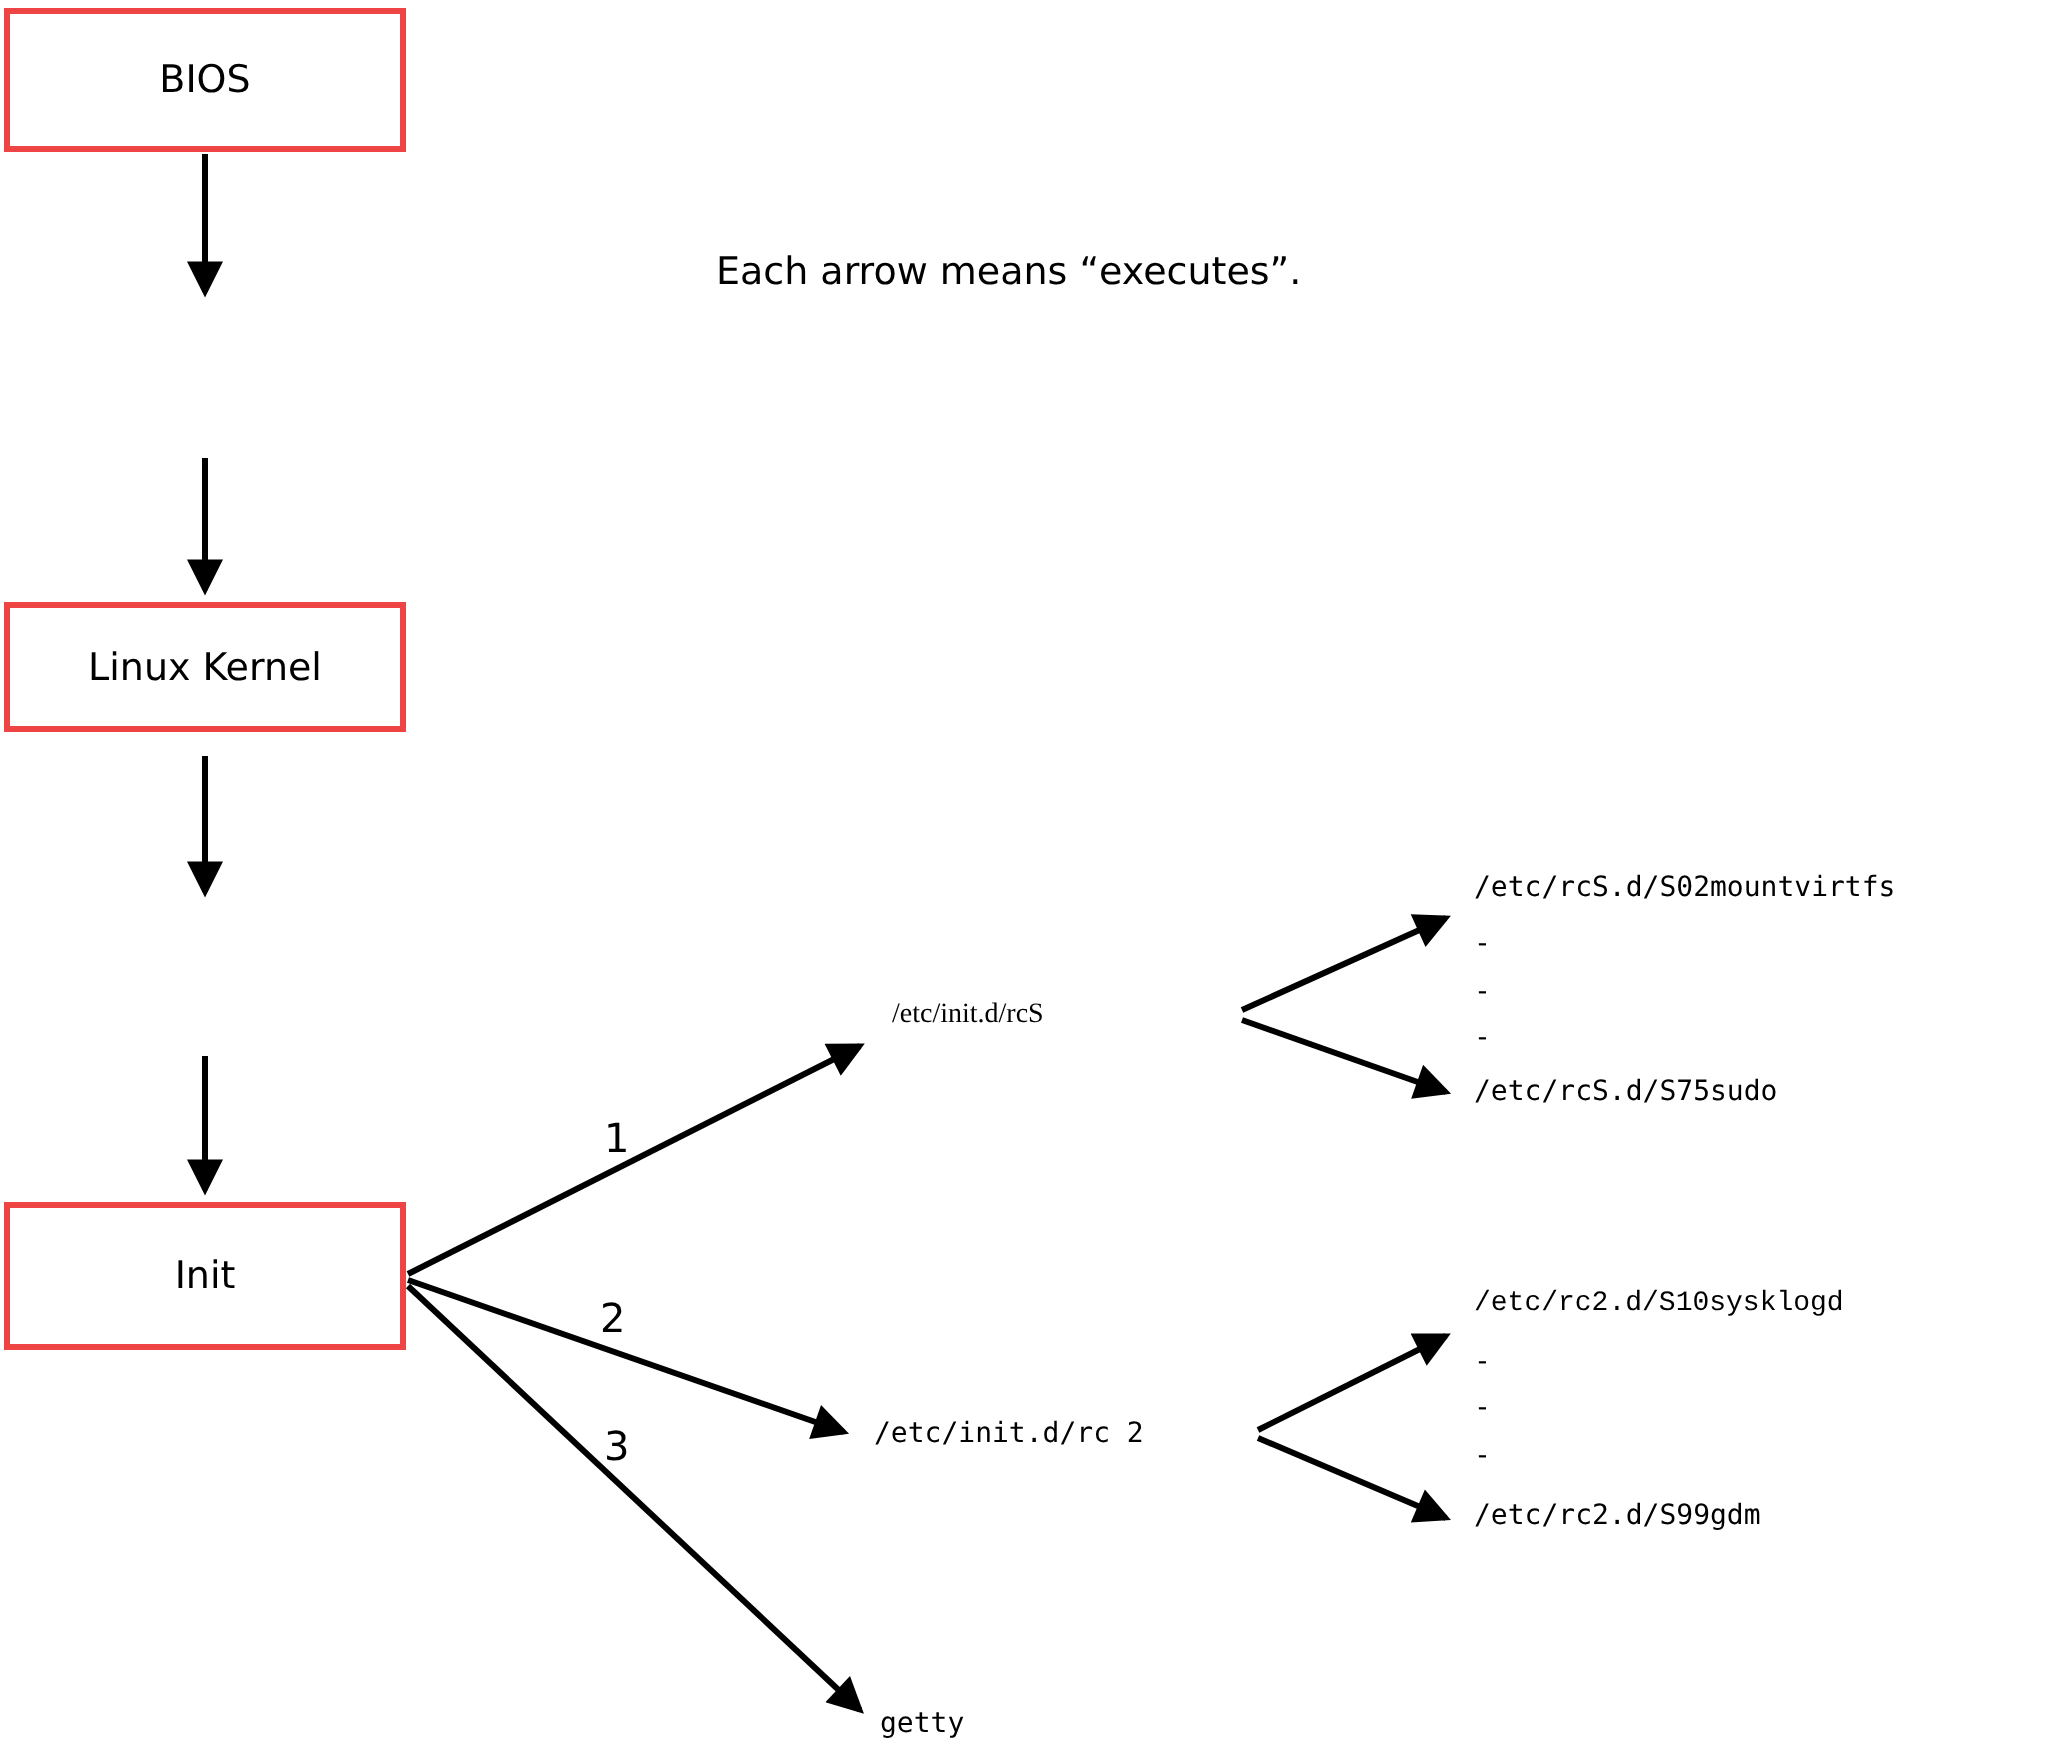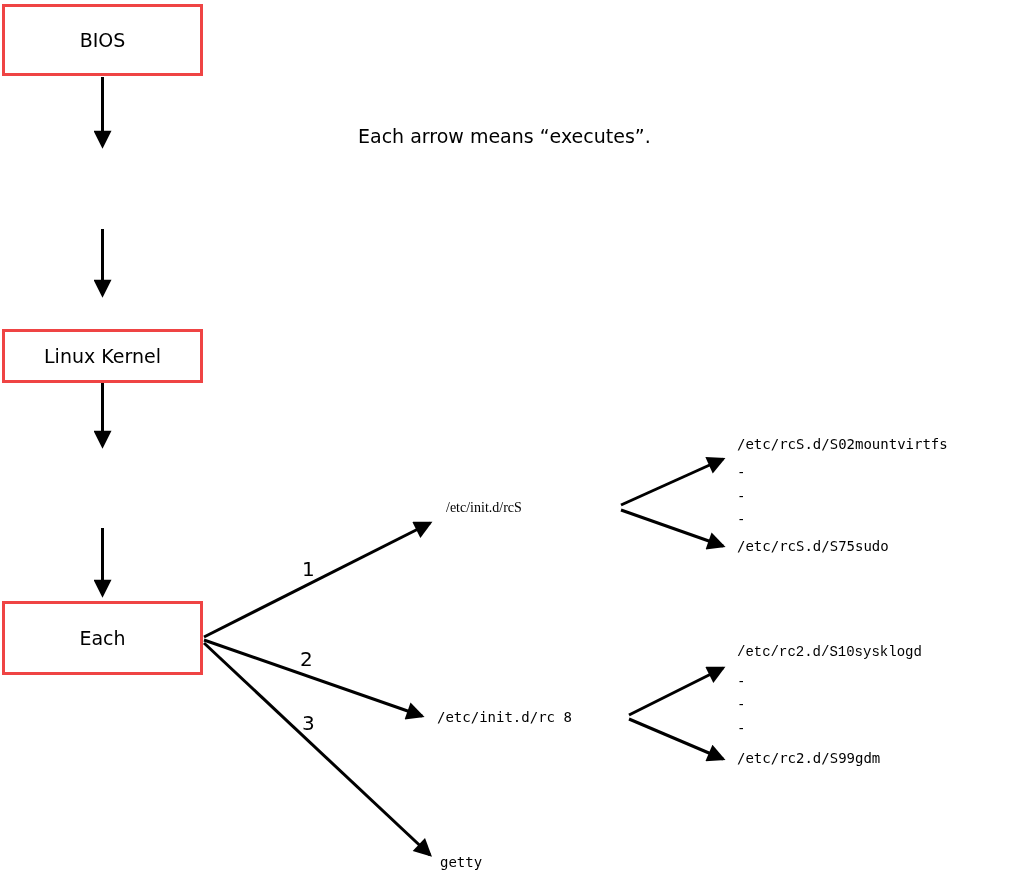--- a/index.html
+++ b/index.html
@@ -81,7 +81,7 @@
   <div class="flow-box" style="top:4px;   height:72px;">
     <span>BIOS</span>
   </div>
-  <div class="flow-box" style="top:301px; height:54px;margin-top:28px;">
+  <div class="flow-box" style="top:301px; height:65px;">
     <span>Linux Kernel</span>
   </div>
   <div class="flow-box" style="top:601px; height:74px;">

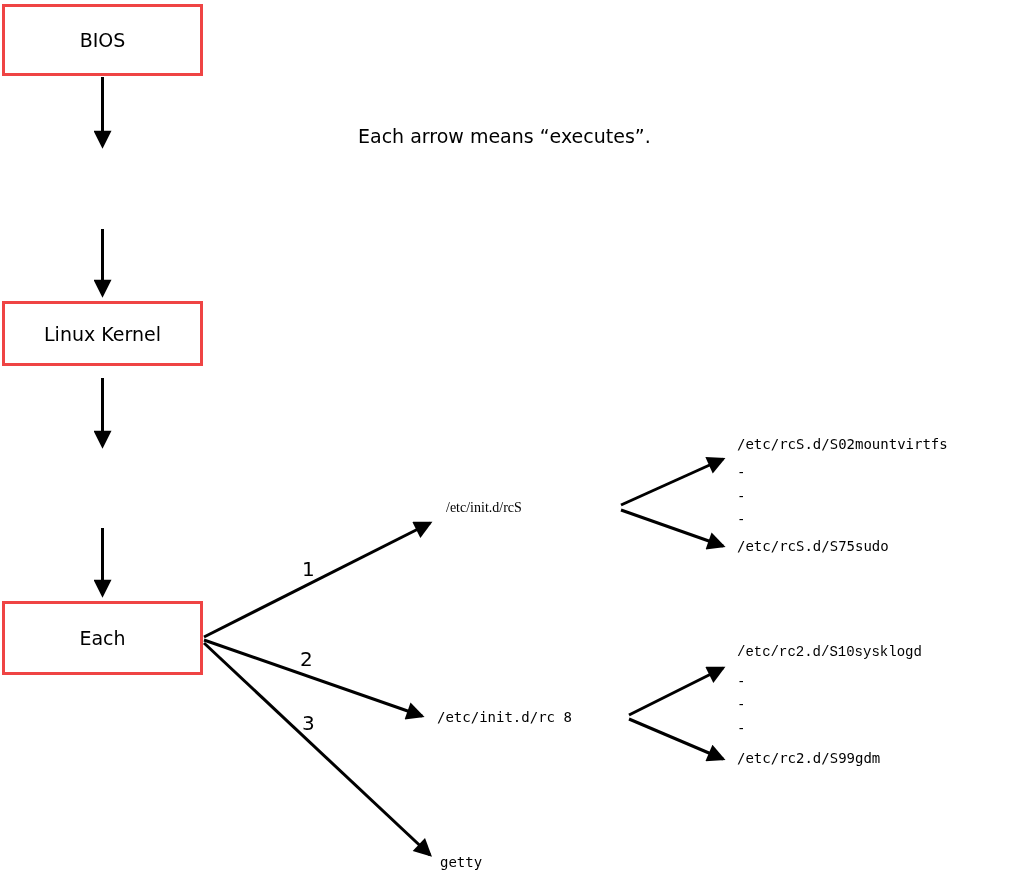--- a/index.html
+++ b/index.html
@@ -85,7 +85,7 @@
     <span>Linux Kernel</span>
   </div>
   <div class="flow-box" style="top:601px; height:74px;">
-    <span>Each</span>
+    <span>Init</span>
   </div>
 
   <div class="legend">Each arrow means “executes”.</div>

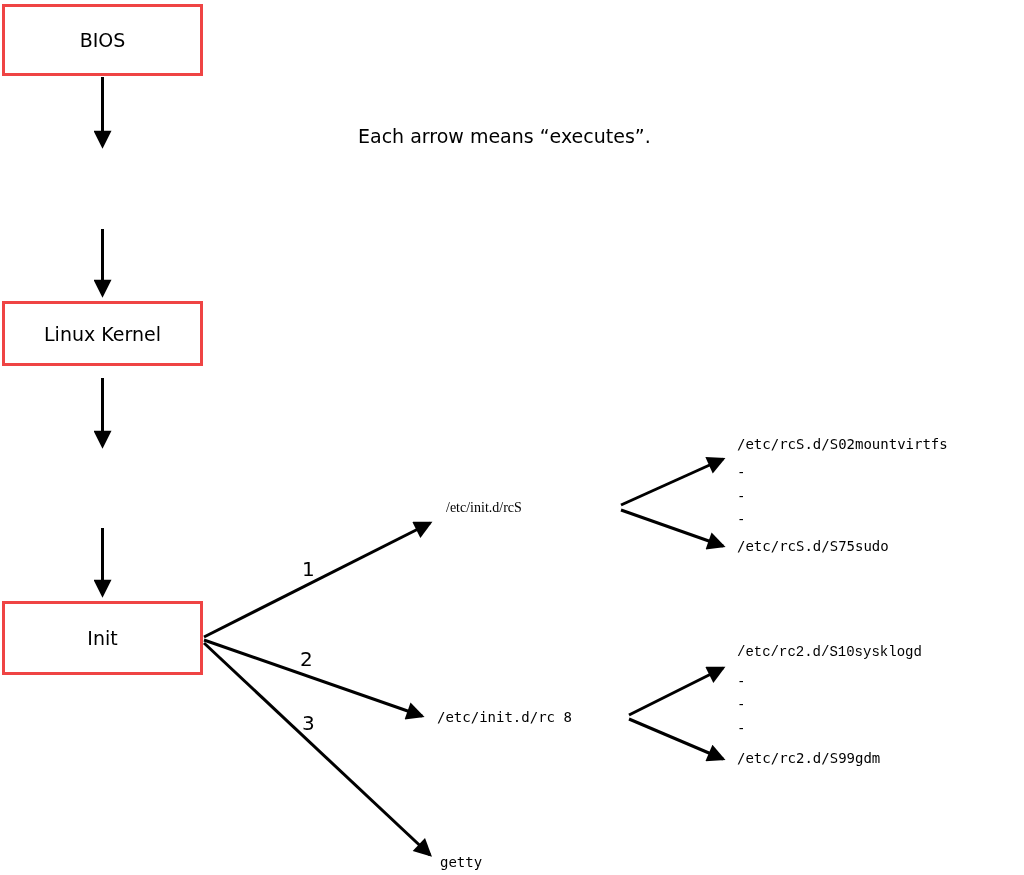--- a/index.html
+++ b/index.html
@@ -101,7 +101,7 @@
   <div class="mono" style="left:737px; top:509px;">-</div>
   <div class="mono" style="left:737px; top:536px;">/etc/rcS.d/S75sudo</div>
 
-  <div class="mono" style="left:437px; top:707px;">/etc/init.d/rc 8</div>
+  <div class="mono" style="left:437px; top:707px;">/etc/init.d/rc 2</div>
   <div class="mono" style="left:737px; top:642px;font-family:Liberation Mono, monospace;">/etc/rc2.d/S10sysklogd</div>
   <div class="mono" style="left:737px; top:671px;">-</div>
   <div class="mono" style="left:737px; top:694px;">-</div>

